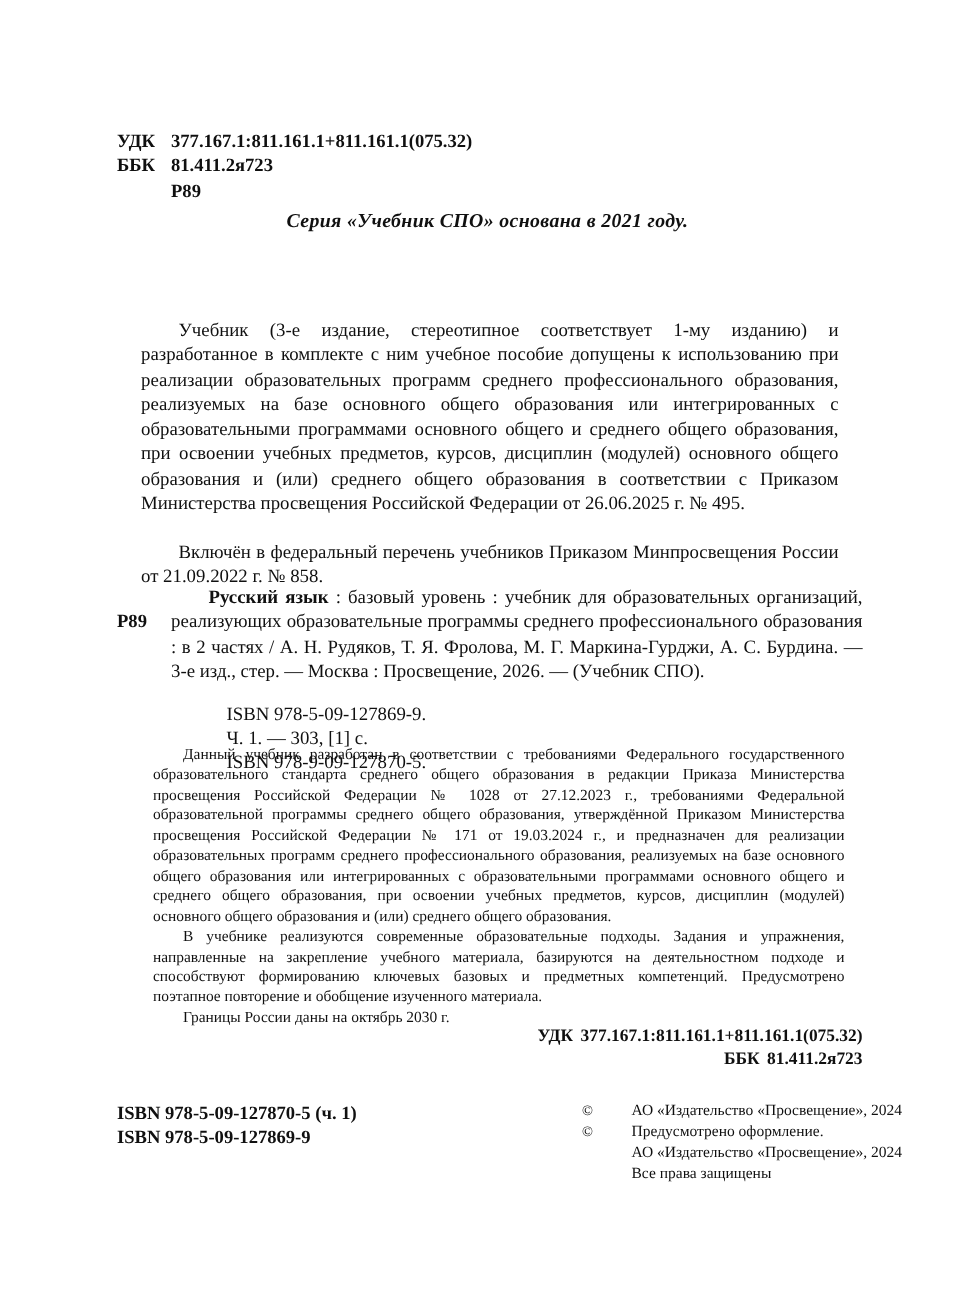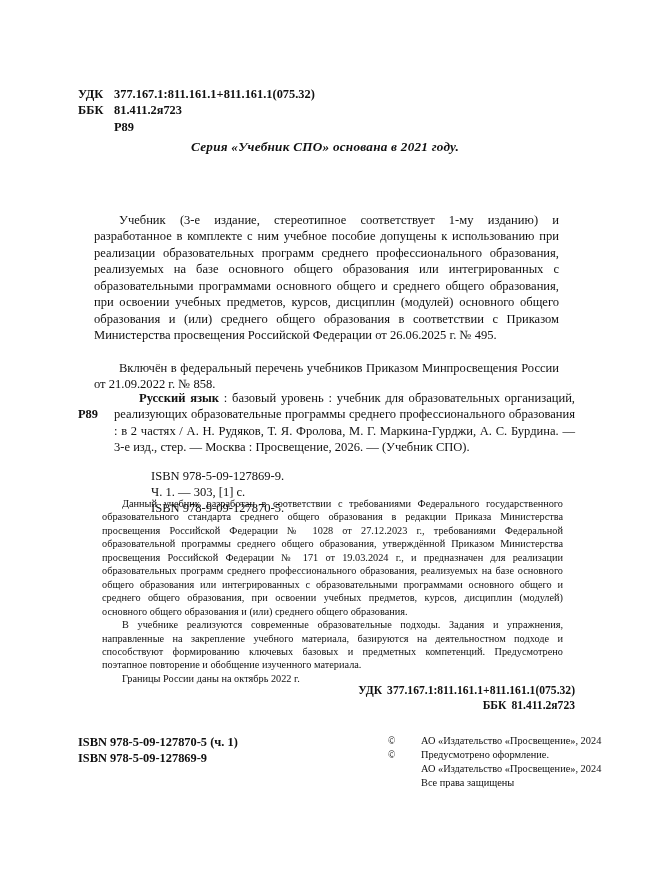--- a/index.html
+++ b/index.html
@@ -236,7 +236,7 @@
   <div class="annotation">
     <p>Данный учебник разработан в соответствии с требованиями Федерального государственного образовательного стандарта среднего общего образования в редакции Приказа Министерства просвещения Российской Федерации № 1028 от 27.12.2023 г., требованиями Федеральной образовательной программы среднего общего образования, утверждённой Приказом Министерства просвещения Российской Федерации № 171 от 19.03.2024 г., и предназначен для реализации образовательных программ среднего профессионального образования, реализуемых на базе основного общего образования или интегрированных с образовательными программами основного общего и среднего общего образования, при освоении учебных предметов, курсов, дисциплин (модулей) основного общего образования и (или) среднего общего образования.</p>
     <p>В учебнике реализуются современные образовательные подходы. Задания и упражнения, направленные на закрепление учебного материала, базируются на деятельностном подходе и способствуют формированию ключевых базовых и предметных компетенций. Предусмотрено поэтапное повторение и обобщение изученного материала.</p>
-    <p>Границы России даны на октябрь 2022 г.</p>
+    <p>Границы России даны на октябрь 2030 г.</p>
   </div>
 
   <div class="classifier-bottom">

